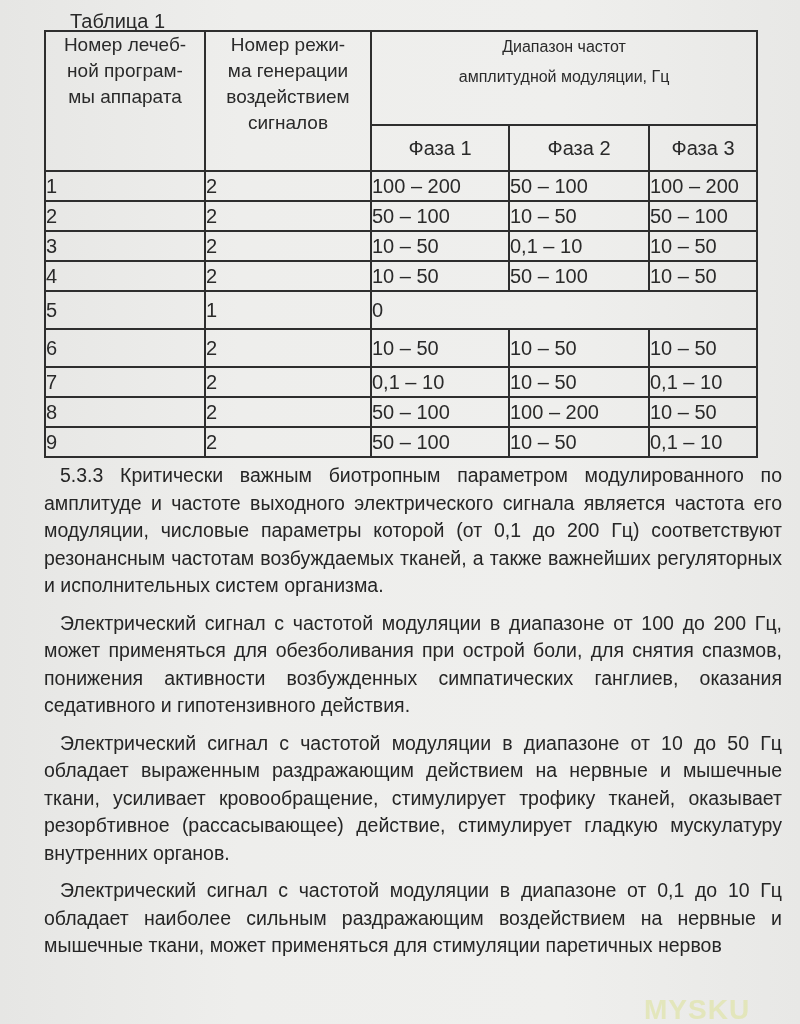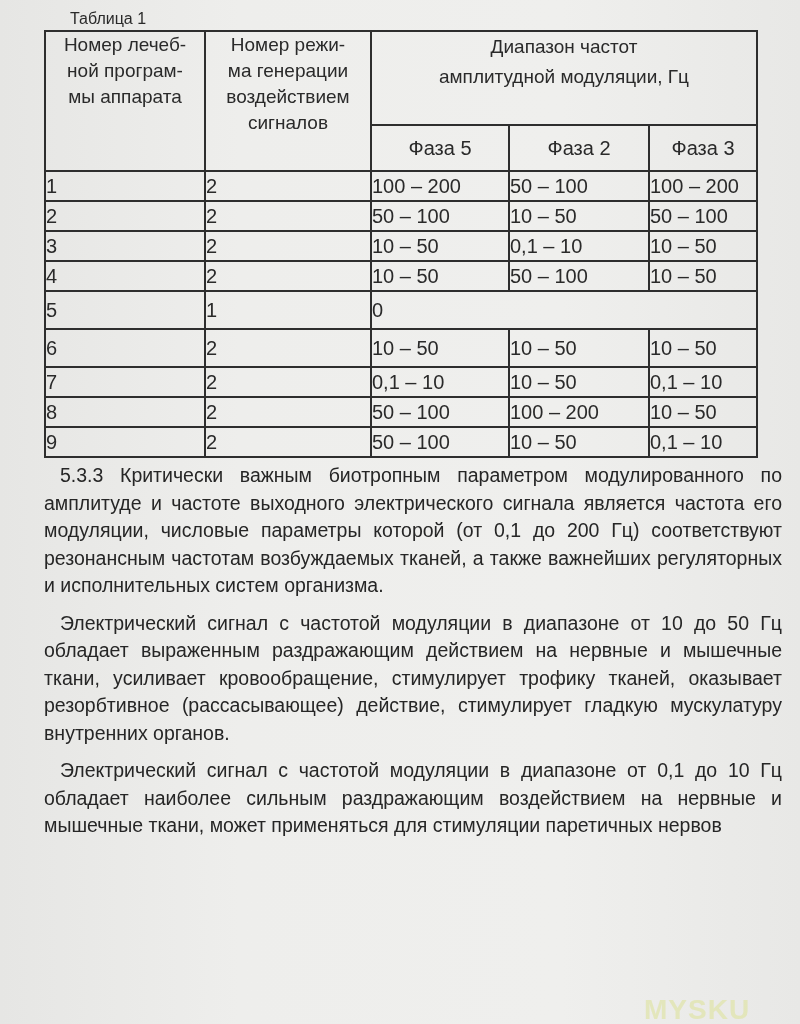--- a/index.html
+++ b/index.html
@@ -16,7 +16,7 @@
   }
   .table-caption {
     position: absolute; left: 70px; top: 10px;
-    font-size: 16px; color: #2a2a2a; text-align: right;
+    font-size: 20px; color: #2a2a2a; text-align: right;
   }
   table.freq {
     position: absolute; left: 44px; top: 30px;

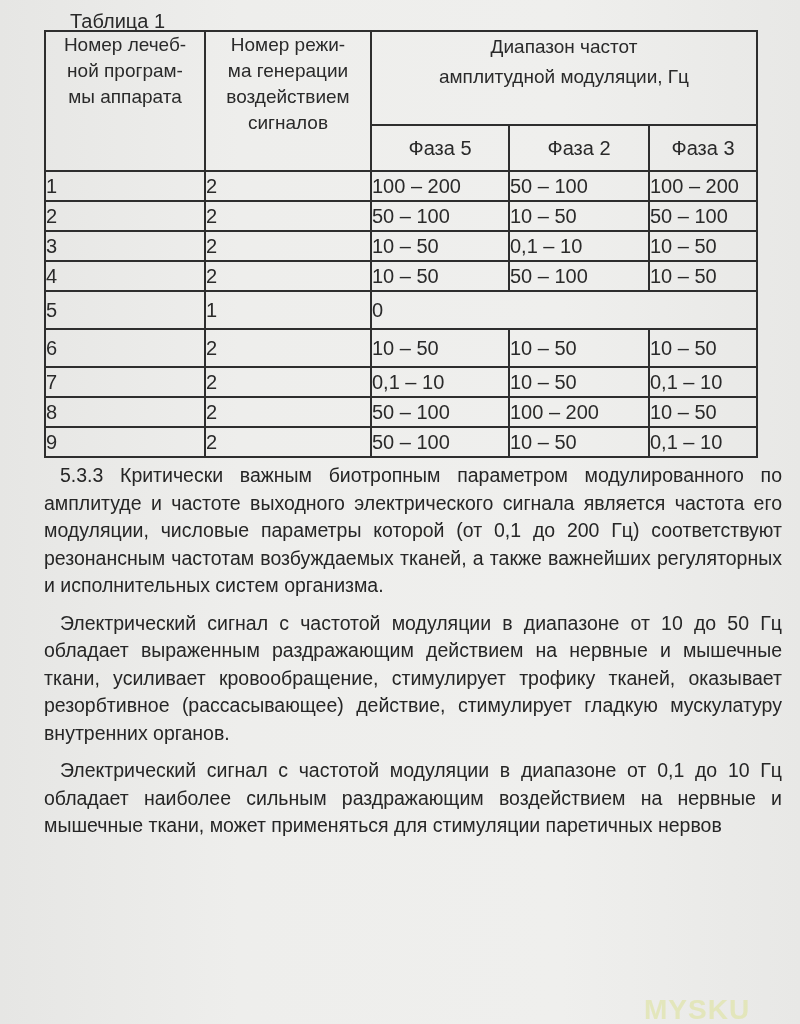--- a/index.html
+++ b/index.html
@@ -42,7 +42,7 @@
     vertical-align: top;
     line-height: 30px;
     padding-top: 4px;
-    font-size: 19px;
+    font-size: 16px;
   }
   th.h-phase { height: 44px; font-size: 20px; }
   td { height: 28px; line-height: 28px; }

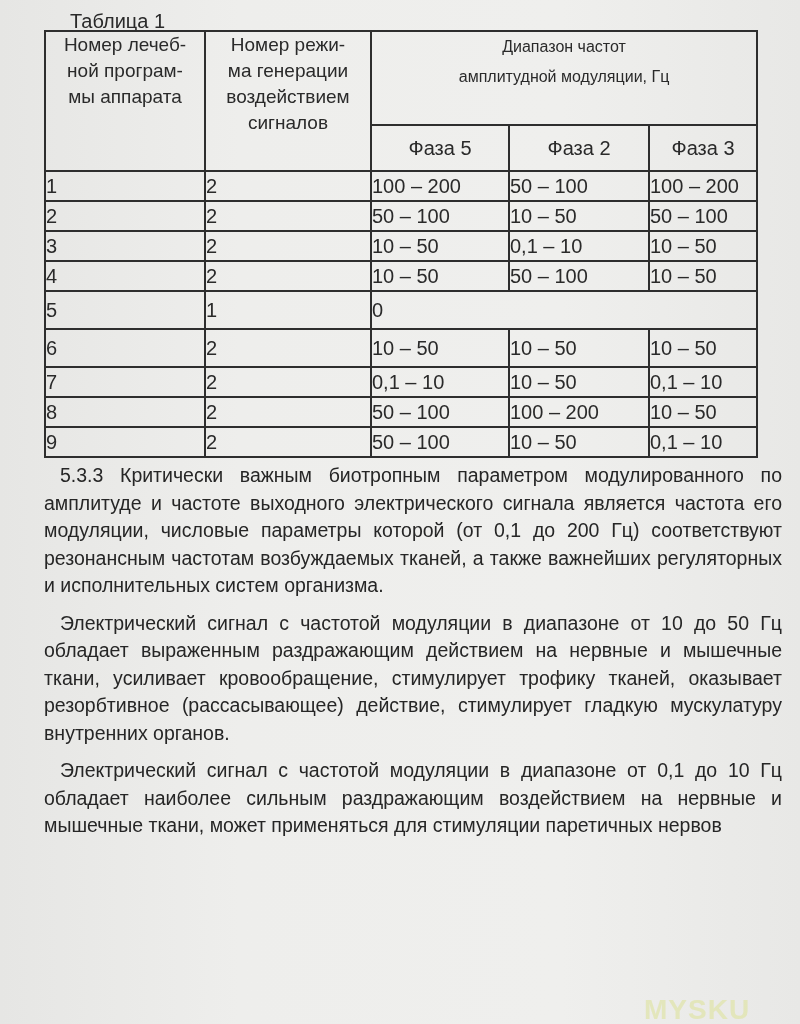--- a/index.html
+++ b/index.html
@@ -93,7 +93,7 @@
         </th>
       </tr>
       <tr>
-        <th class="h-phase">Фаза 5</th>
+        <th class="h-phase">Фаза 1</th>
         <th class="h-phase">Фаза 2</th>
         <th class="h-phase">Фаза 3</th>
       </tr>

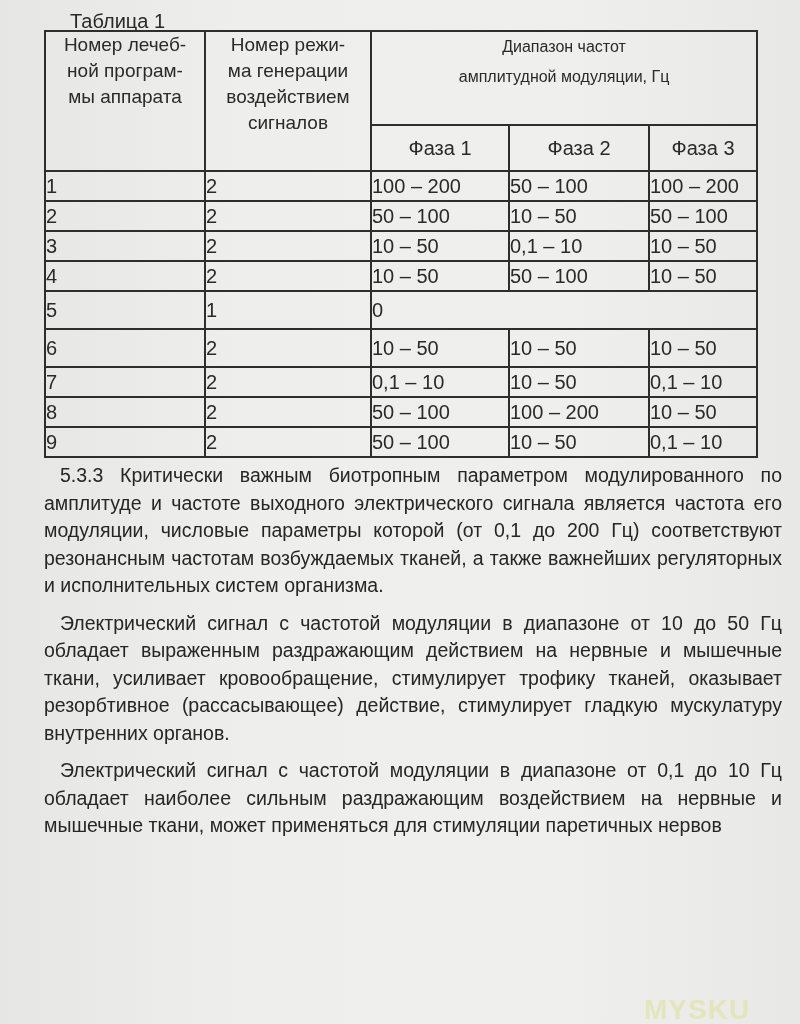--- a/index.html
+++ b/index.html
@@ -165,6 +165,7 @@
 
   <div class="text-block">
     <p>5.3.3 Критически важным биотропным параметром модулированного по амплитуде и частоте выходного электрического сигнала является частота его модуляции, числовые параметры которой (от 0,1 до 200 Гц) соответствуют резонансным частотам возбуждаемых тканей, а также важнейших регуляторных и исполнительных систем организма.</p>
+    <p>Электрический сигнал с частотой модуляции в диапазоне от 100 до 200 Гц, может применяться для обезболивания при острой боли, для снятия спазмов, понижения активности возбужденных симпатических ганглиев, оказания седативного и гипотензивного действия.</p>
     <p>Электрический сигнал с частотой модуляции в диапазоне от 10 до 50 Гц обладает выраженным раздражающим действием на нервные и мышечные ткани, усиливает кровообращение, стимулирует трофику тканей, оказывает резорбтивное (рассасывающее) действие, стимулирует гладкую мускулатуру внутренних органов.</p>
     <p>Электрический сигнал с частотой модуляции в диапазоне от 0,1 до 10 Гц обладает наиболее сильным раздражающим воздействием на нервные и мышечные ткани, может применяться для стимуляции паретичных нервов</p>
   </div>

